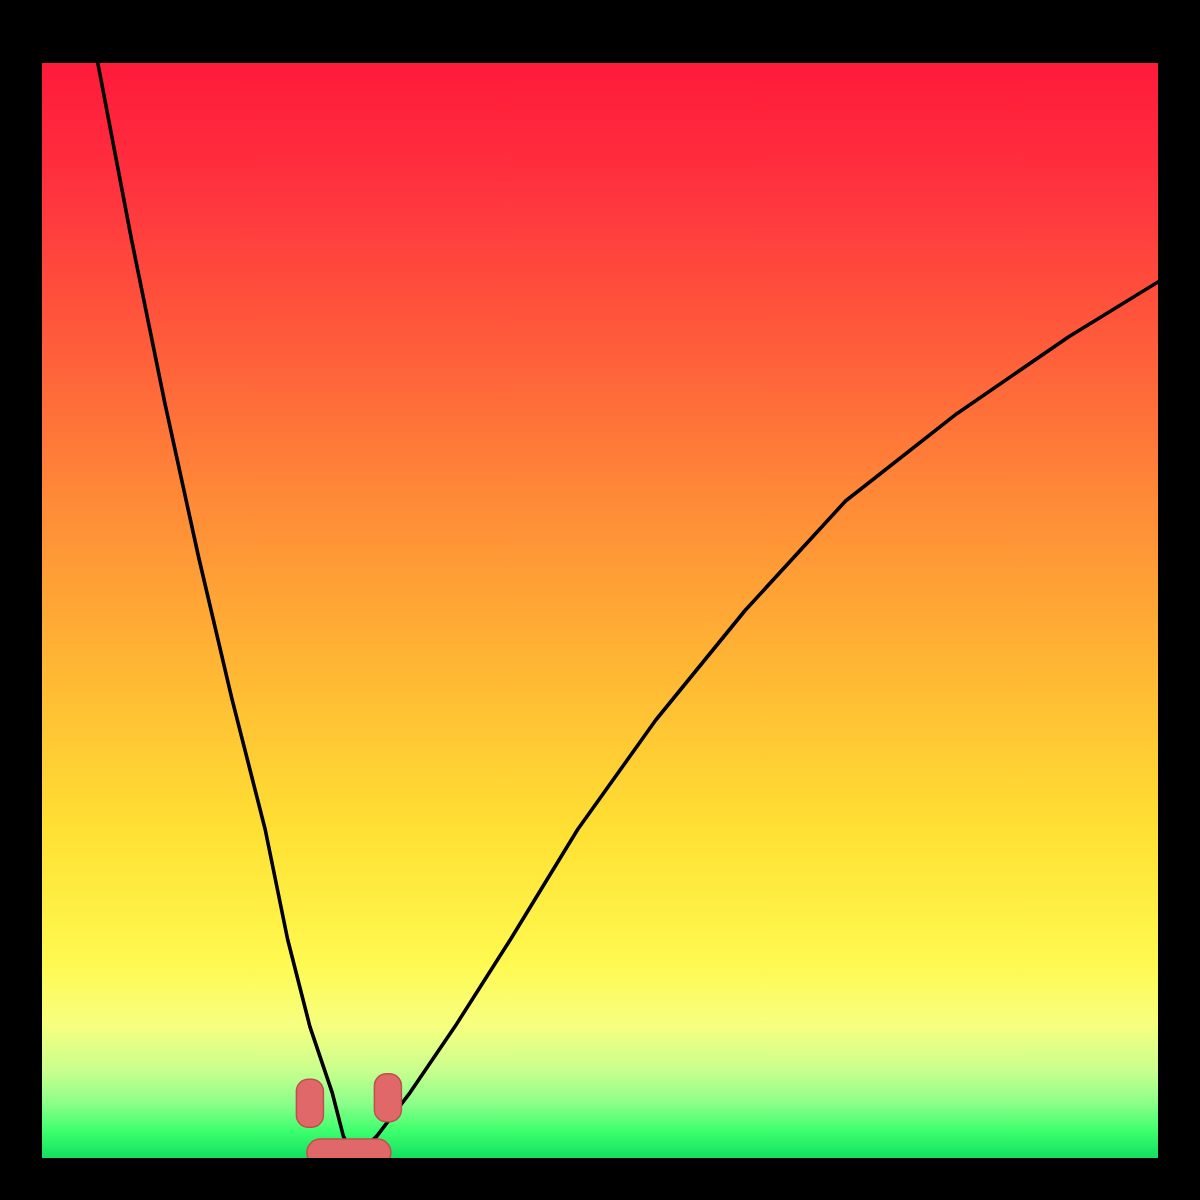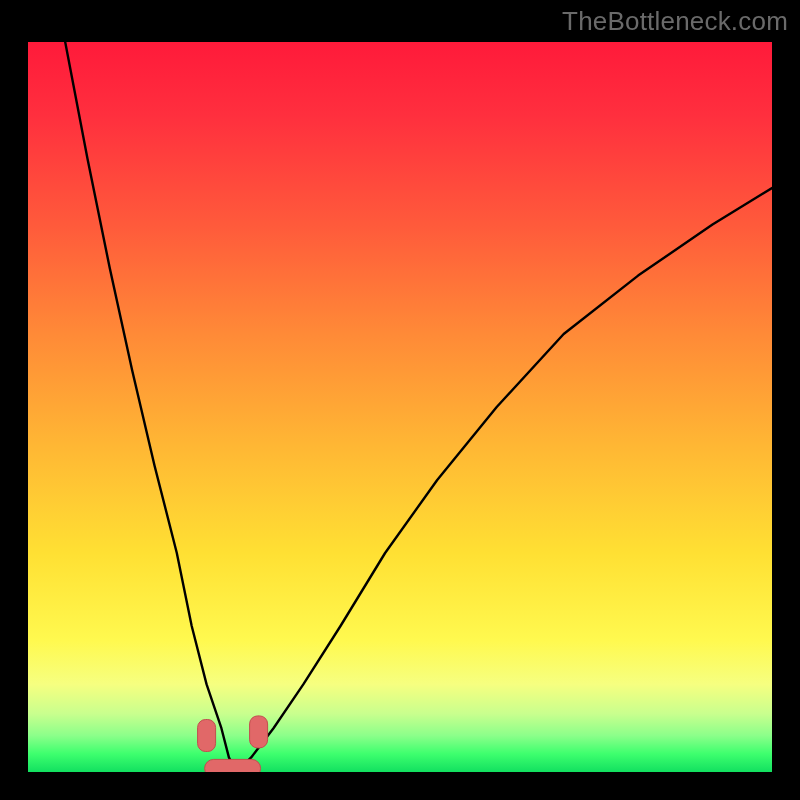--- a/index.html
+++ b/index.html
@@ -84,7 +84,6 @@
     </g>
   </svg>
 
-  <div class="watermark">TheBottleneck.com</div>
 </div>
 
 </body></html>

